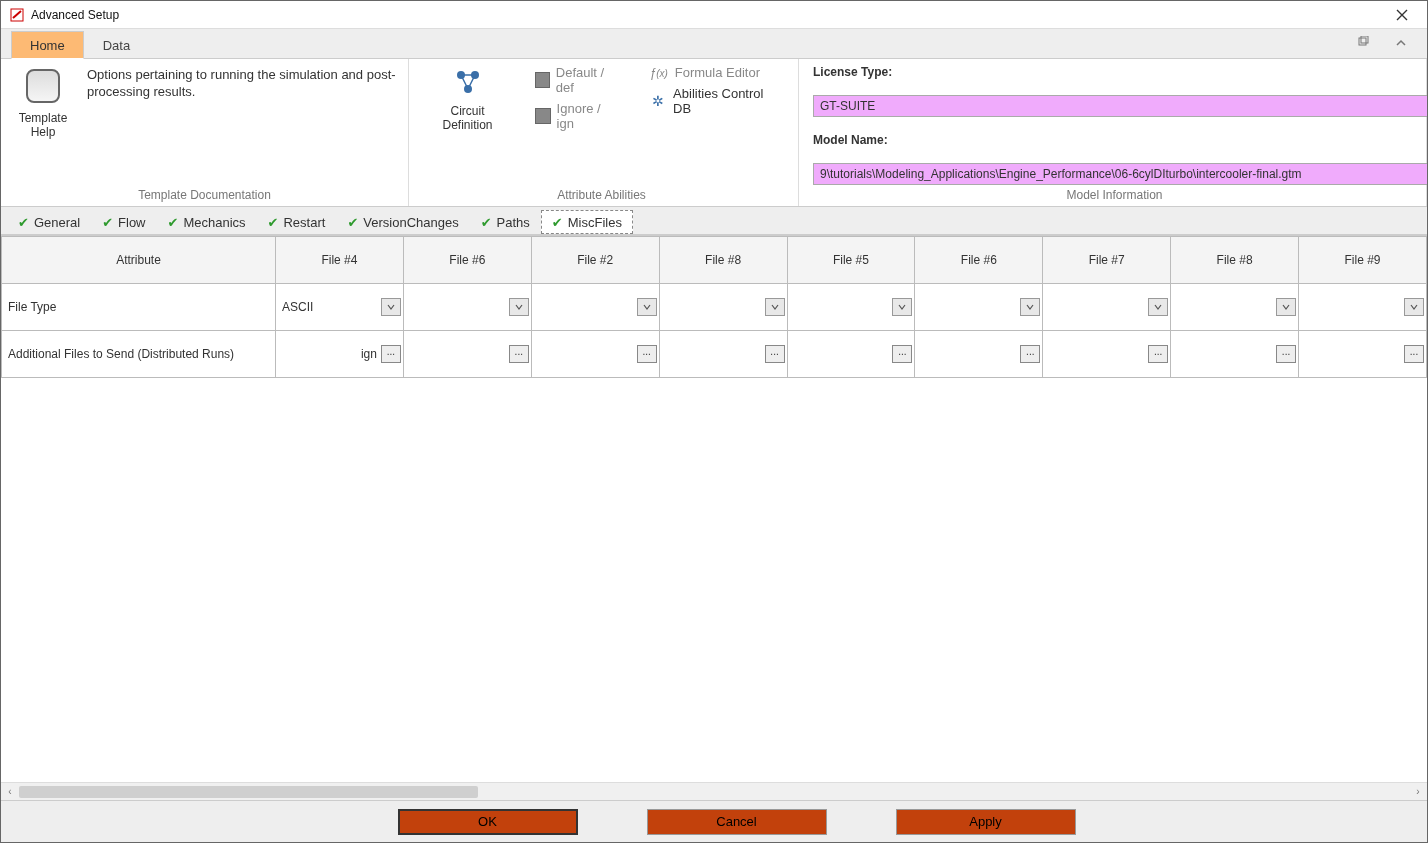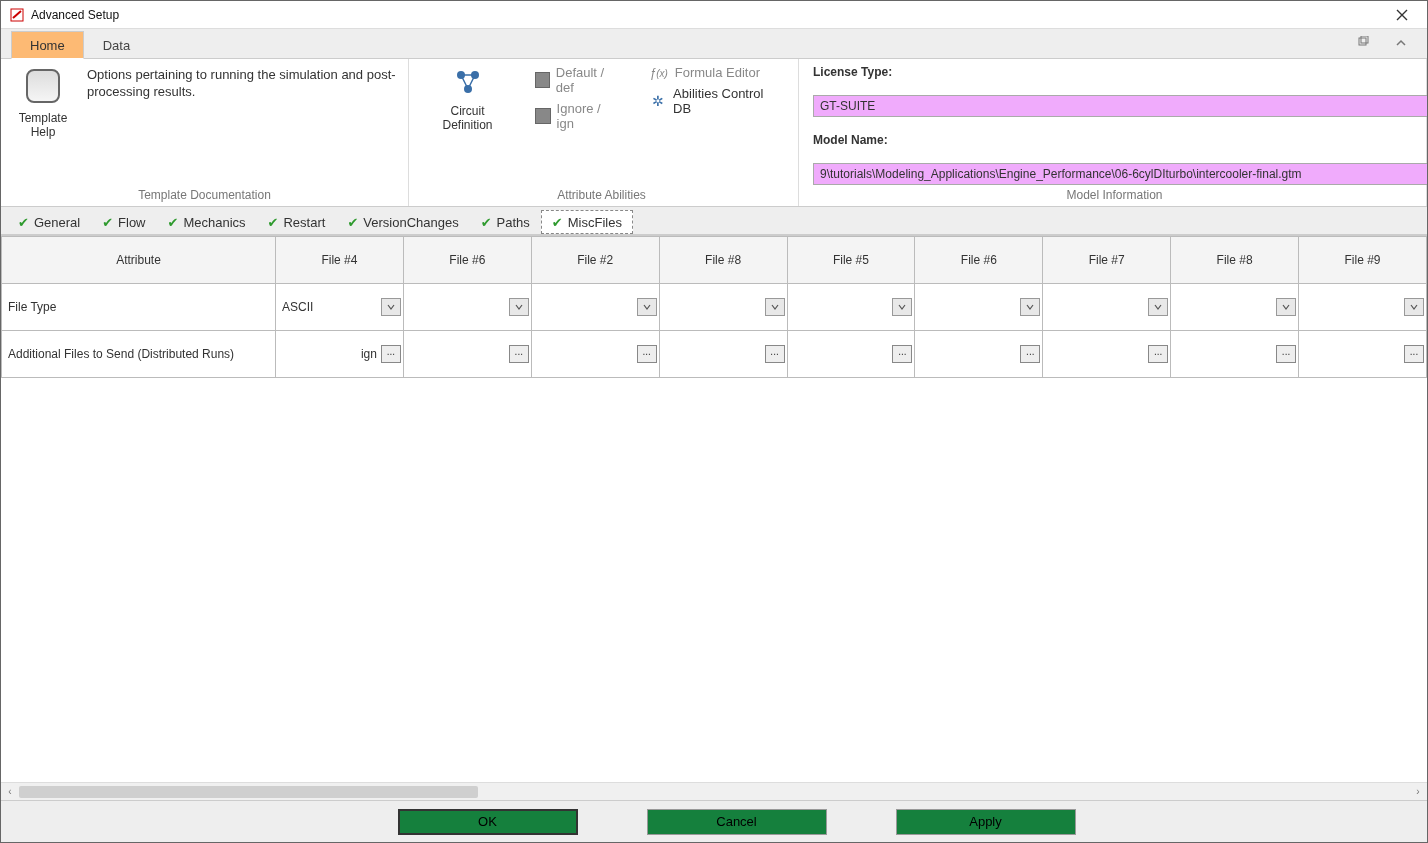--- a/index.html
+++ b/index.html
@@ -248,7 +248,7 @@
 .footer button {
   width: 180px;
   height: 26px;
-  background:#15803d;
+  background:#c2410c;
   border:1px solid #999;
   font-size:13px;
   cursor:pointer;

